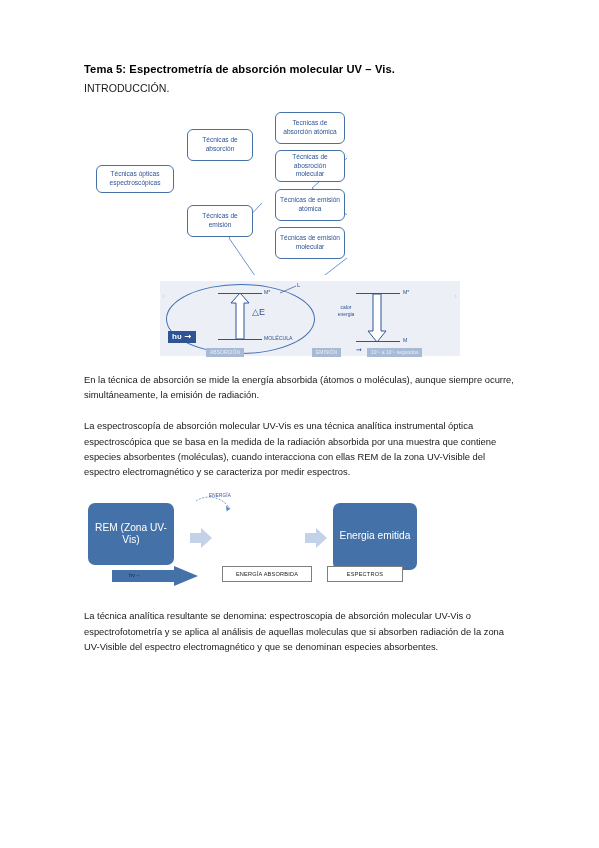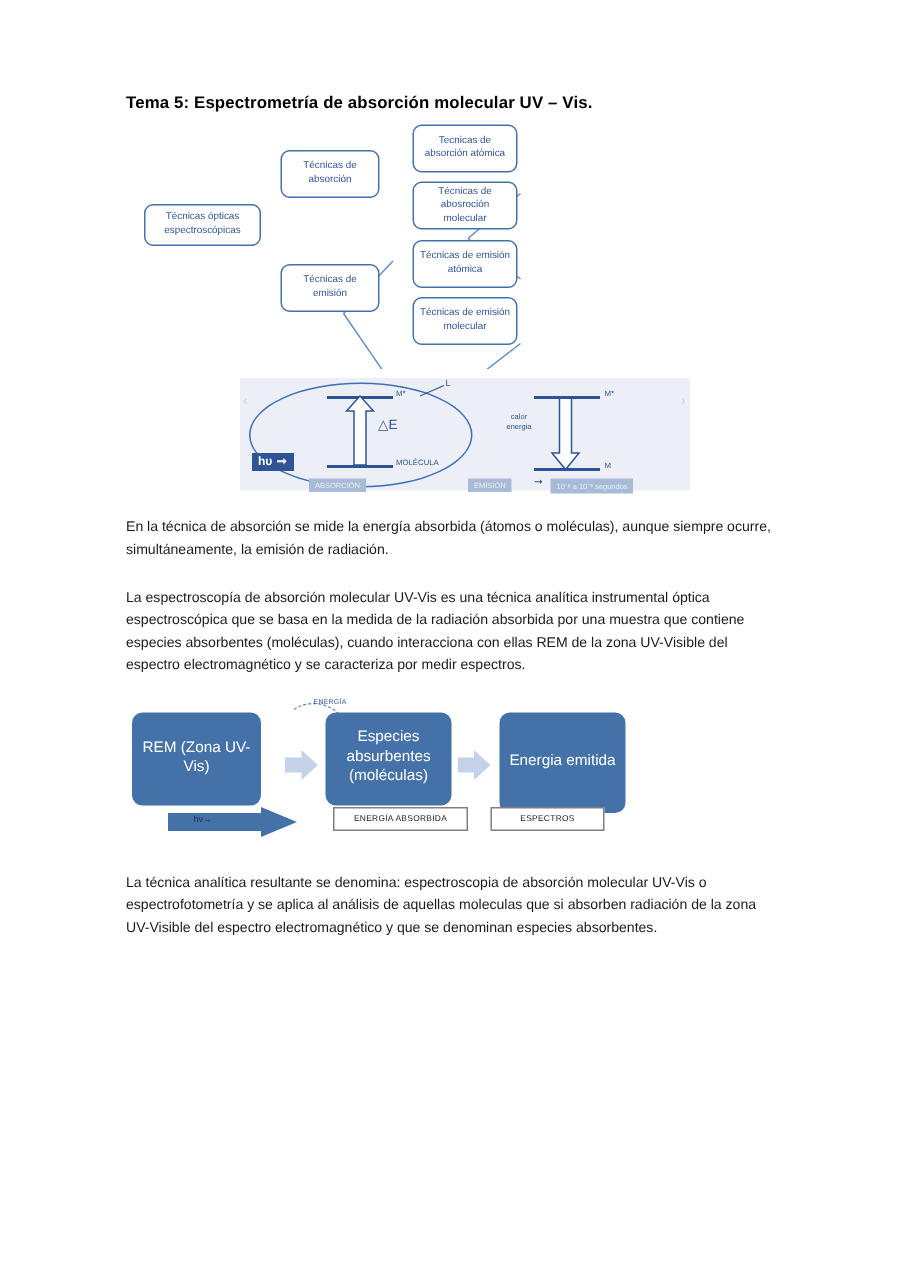--- a/index.html
+++ b/index.html
@@ -195,6 +195,7 @@
   <div class="content">
 
     <h1 class="doc-title">Tema 5: Espectrometría de absorción molecular UV – Vis.</h1>
+    <div class="section-head">INTRODUCCIÓN.</div>
 
     <div class="fig1">
       <svg width="434" height="165">

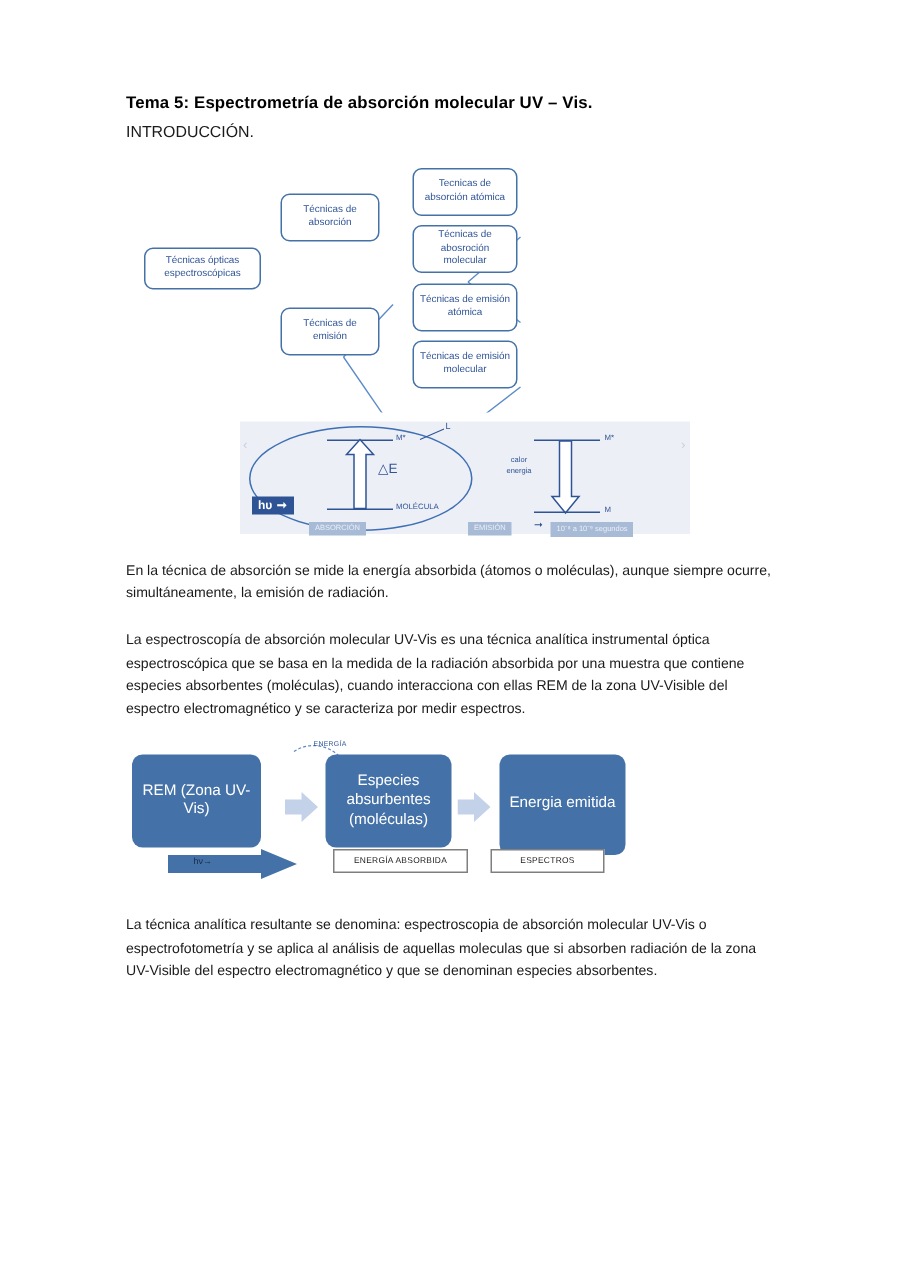--- a/index.html
+++ b/index.html
@@ -312,9 +312,6 @@
         <path d="M 0 6 L 11 6 L 11 1 L 22 11 L 11 21 L 11 16 L 0 16 Z" fill="#c3d2e8"></path>
       </svg>
 
-      <div class="bluebox" style="left:133px; top:11px; width:84px; height:62px;">
-        <span>Especies absurbentes (moléculas)</span>
-      </div>
 
       <svg width="24" height="22" style="position:absolute;left:221px;top:35px;">
         <path d="M 0 6 L 11 6 L 11 1 L 22 11 L 11 21 L 11 16 L 0 16 Z" fill="#c3d2e8"></path>

